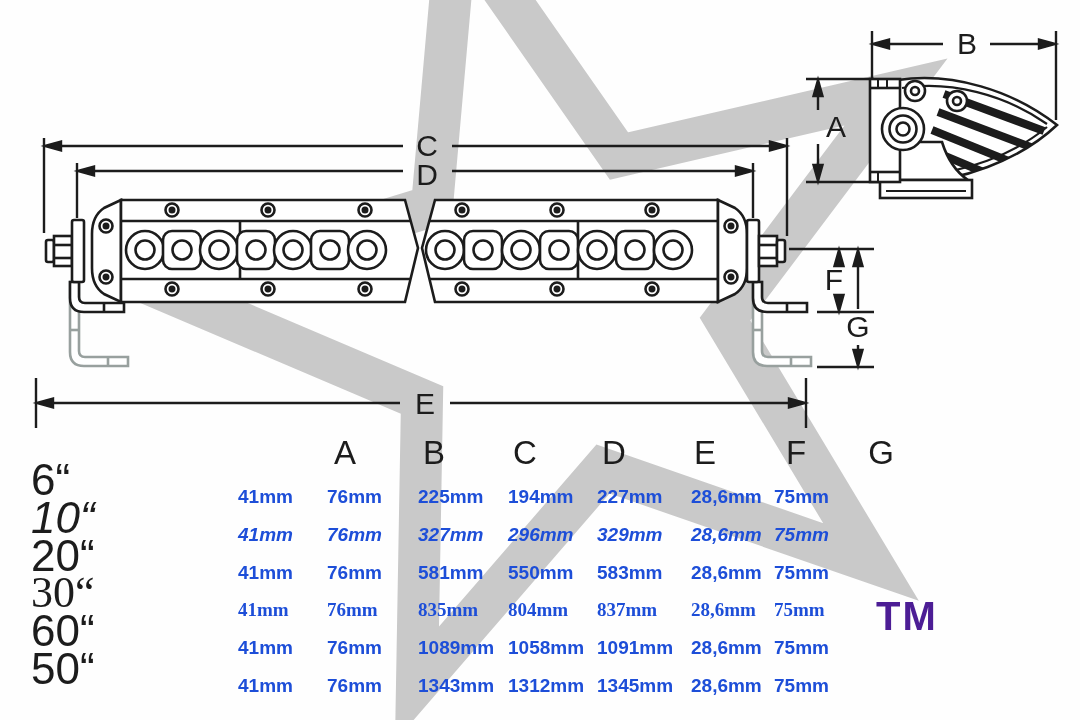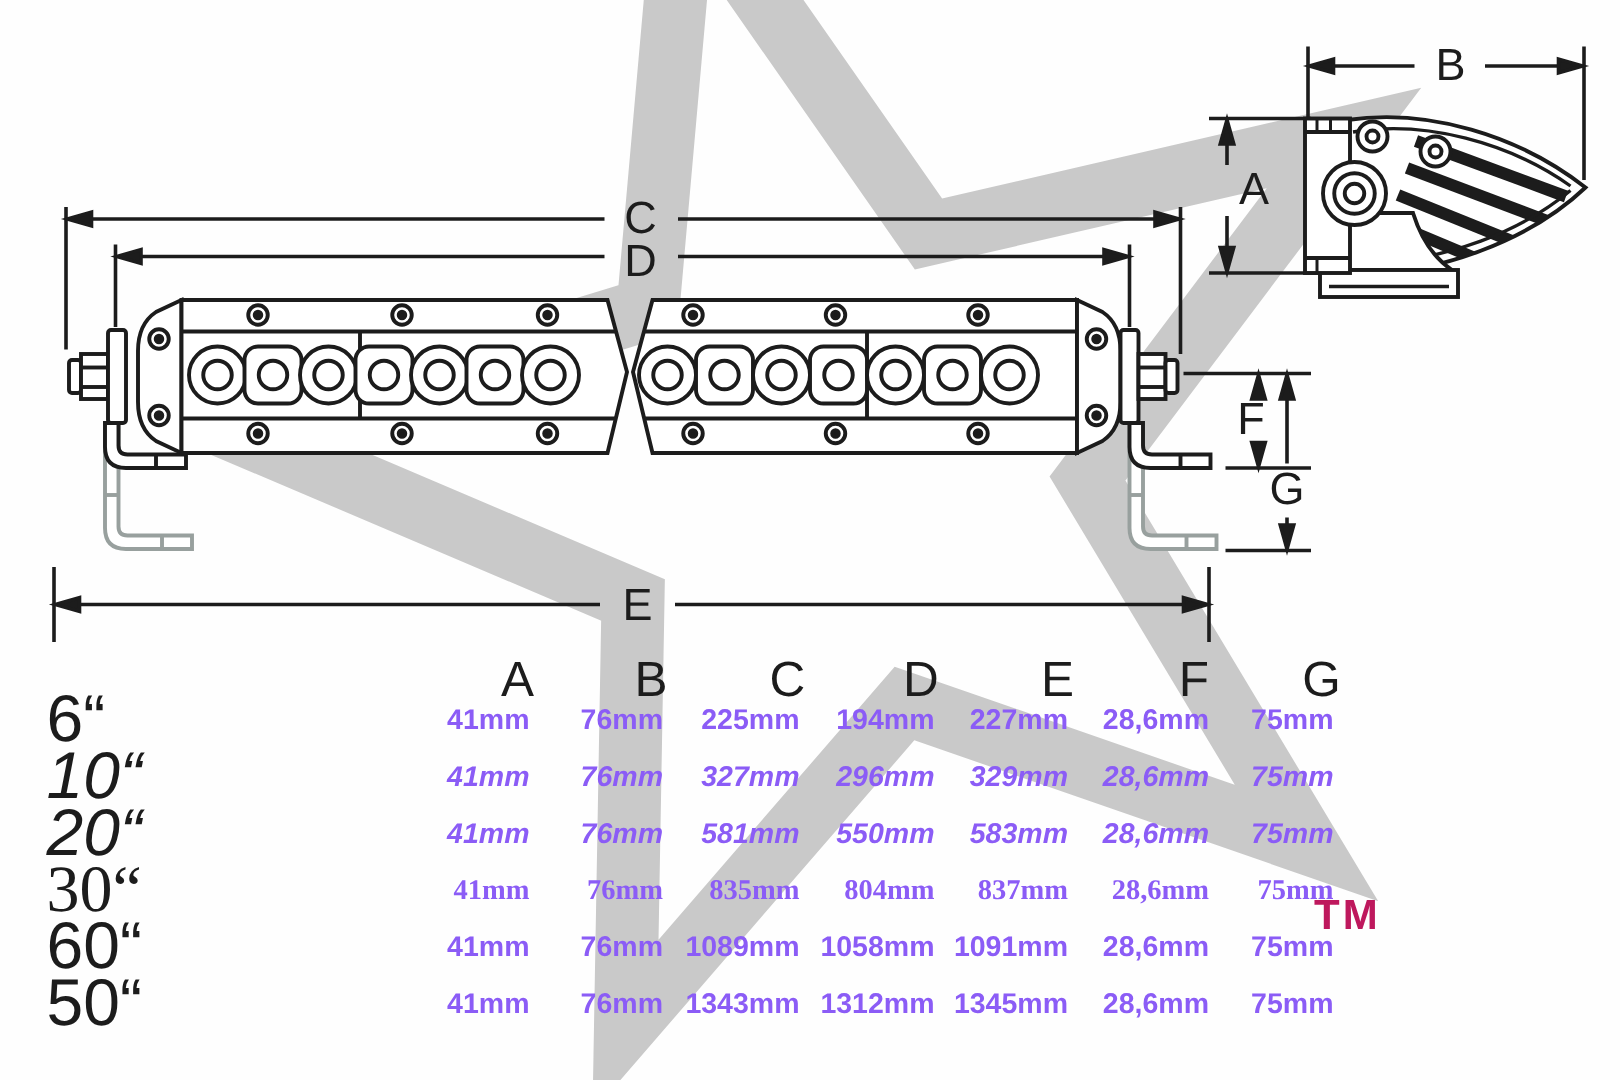--- a/index.html
+++ b/index.html
@@ -11,8 +11,8 @@
   .hdr{position:absolute;top:436px;width:90px;height:34px;line-height:34px;text-align:center;
        font-size:33px;color:#1c1c1c;}
   .row{position:absolute;left:0;width:1080px;height:26px;}
-  .row .v{position:absolute;top:0;width:115px;text-align:right;font-weight:bold;
-          font-size:19px;line-height:25px;color:#8b5cf6;}
+  .row .v{position:absolute;top:16px;width:115px;font-weight:bold;
+          font-size:19px;line-height:25px;color:#1d4ed8;}
   .row .size{position:absolute;left:31px;top:-11px;font-size:44px;line-height:46px;
              font-weight:400;color:#1c1c1c;}
   .c0{left:238px}.c1{left:327px}.c2{left:418px}.c3{left:508px}

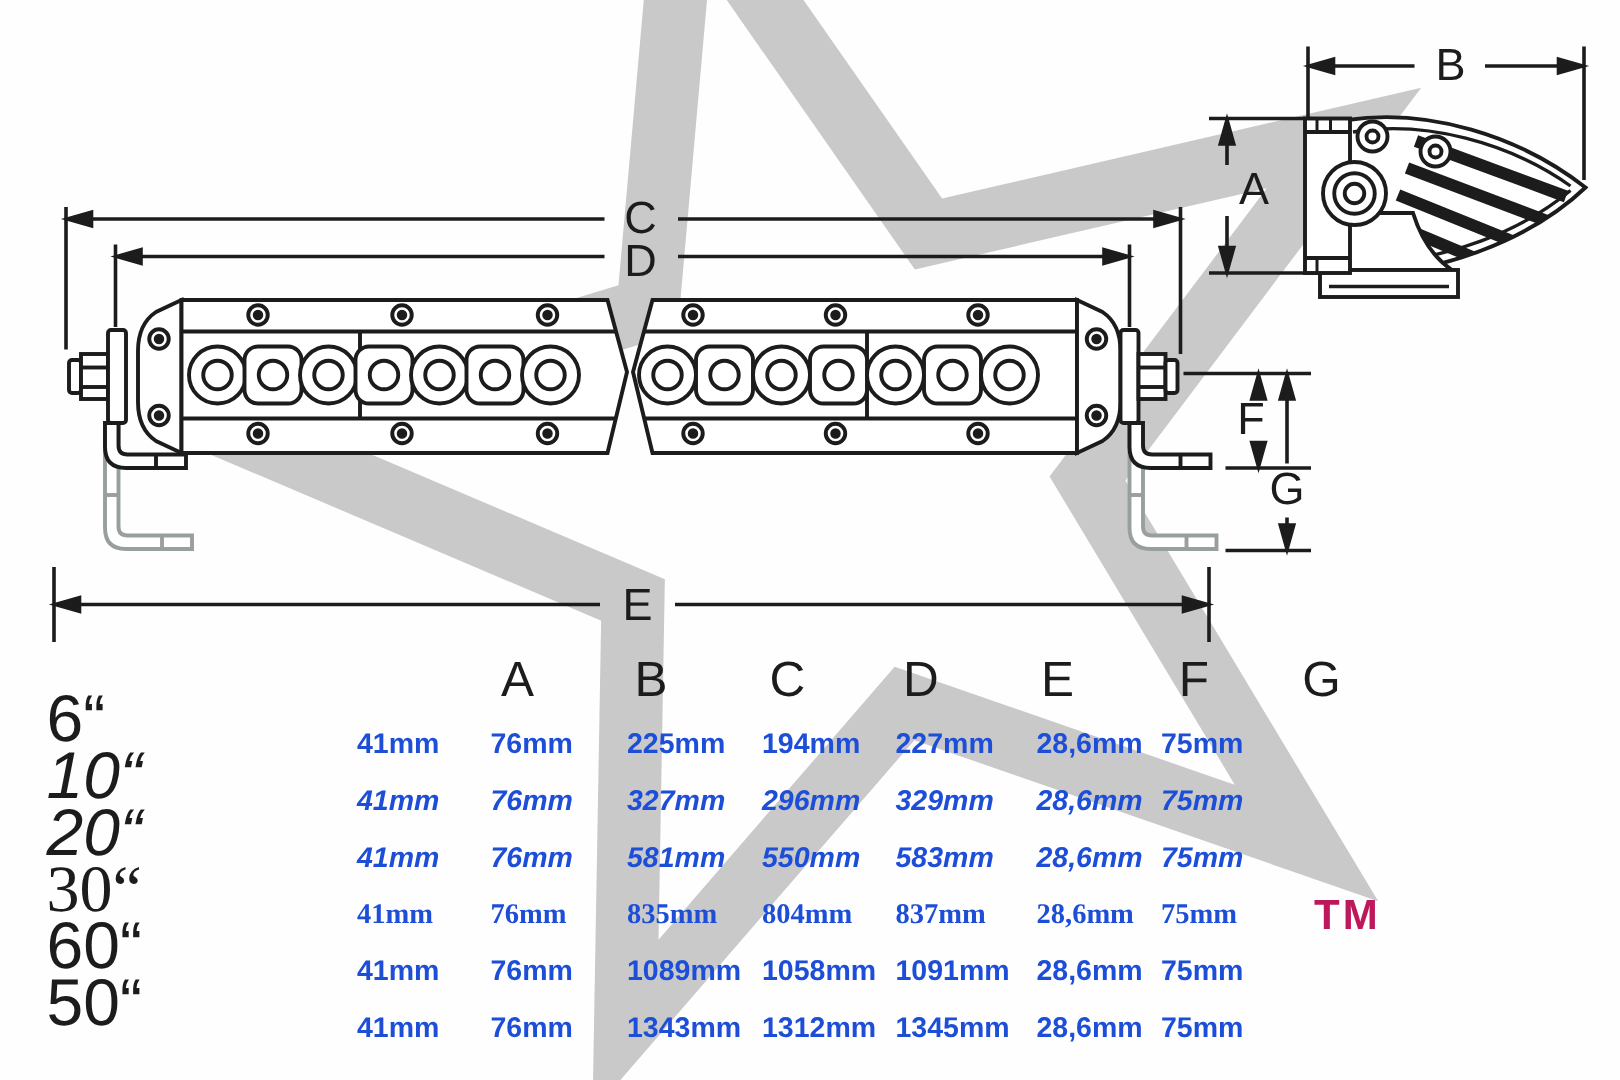--- a/index.html
+++ b/index.html
@@ -301,7 +301,7 @@
       <span class="v c5">28,6mm</span>
       <span class="v c6">75mm</span>
     </div>
-    <div class="row" style="top:544px;font-style:italic;">
+    <div class="row" style="top:544px;">
       <span class="size">20“</span>
       <span class="v c0">41mm</span>
       <span class="v c1">76mm</span>

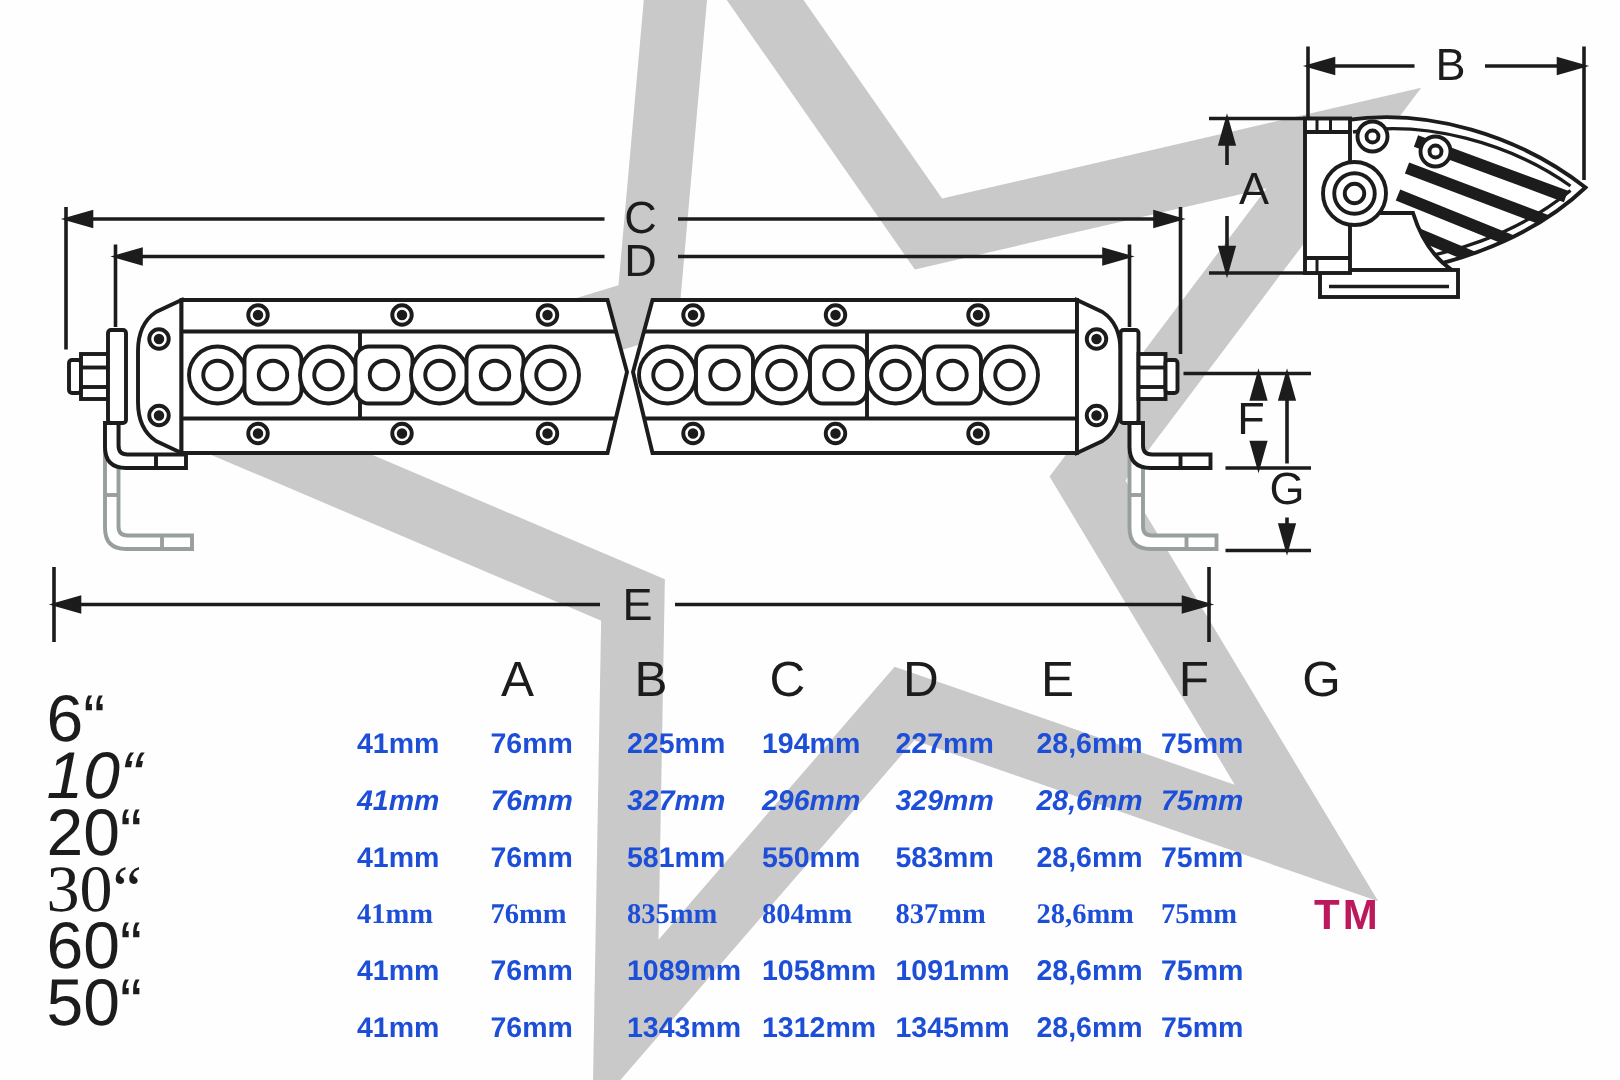--- a/index.html
+++ b/index.html
@@ -17,8 +17,8 @@
              font-weight:400;color:#1c1c1c;}
   .c0{left:238px}.c1{left:327px}.c2{left:418px}.c3{left:508px}
   .c4{left:597px}.c5{left:691px}.c6{left:774px}
-  .tm{position:absolute;left:876px;top:594px;font-size:28px;font-weight:bold;
-      color:#be185d;letter-spacing:2px;}
+  .tm{position:absolute;left:876px;top:594px;font-size:40px;font-weight:bold;
+      color:#4c1d95;letter-spacing:2px;}
 </style>
 </head>
 <body>

